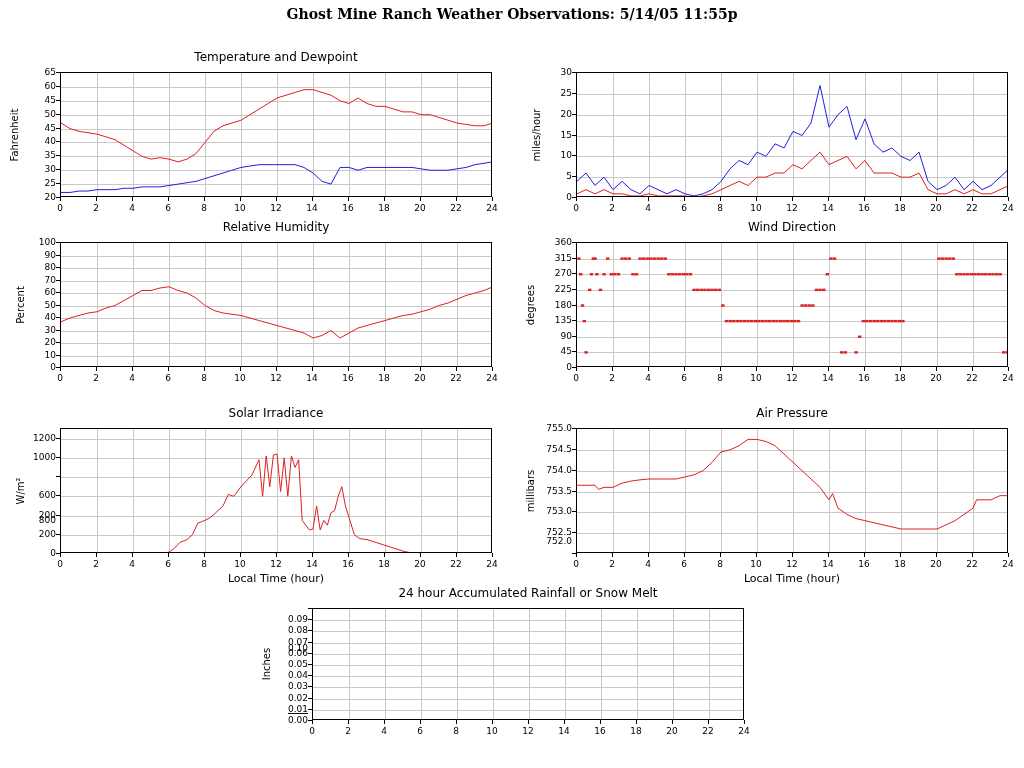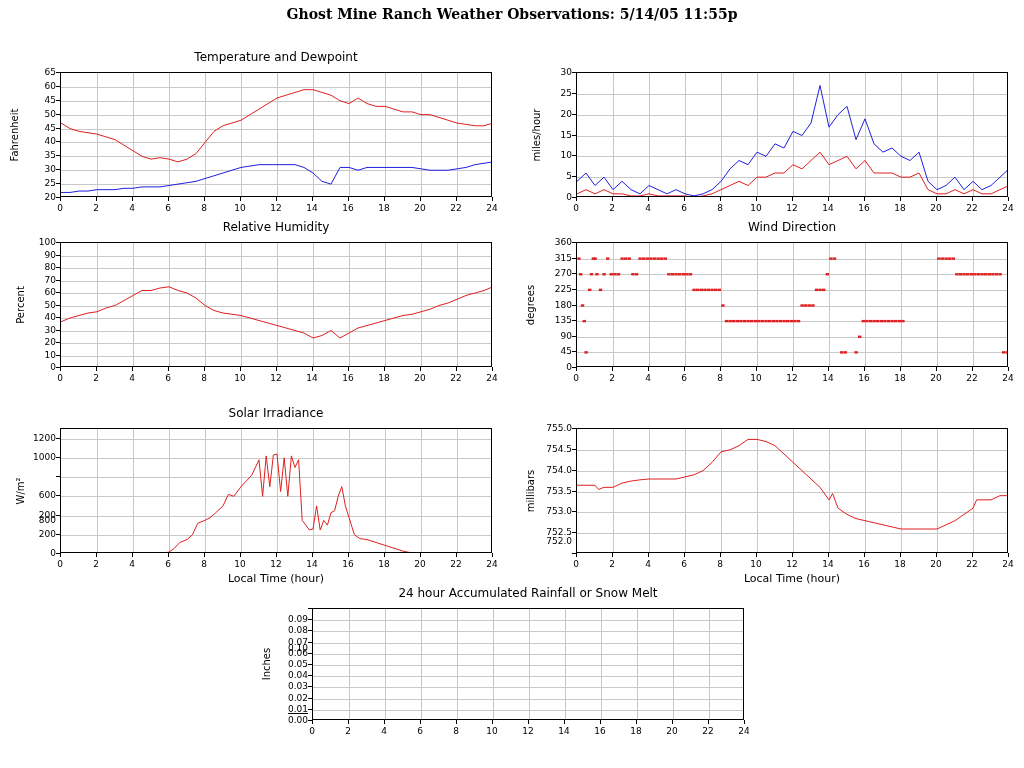--- a/index.html
+++ b/index.html
@@ -529,6 +529,7 @@
       <div class="xlabel" style="top: 144px; left: 0px;">Local Time (hour)</div>
     </div>
     <div class="panel" style="left: 576px; top: 428px; width: 432px; height: 125px;">
+      <div class="panel-title" style="top: -22px;">Air Pressure</div>
       <div class="plot" style="left: 0px; top: 0px; width: 432px; height: 125px;">
         <div class="grid-line v" style="left: 36px;"></div>
         <div class="grid-line v" style="left: 72px;"></div>

